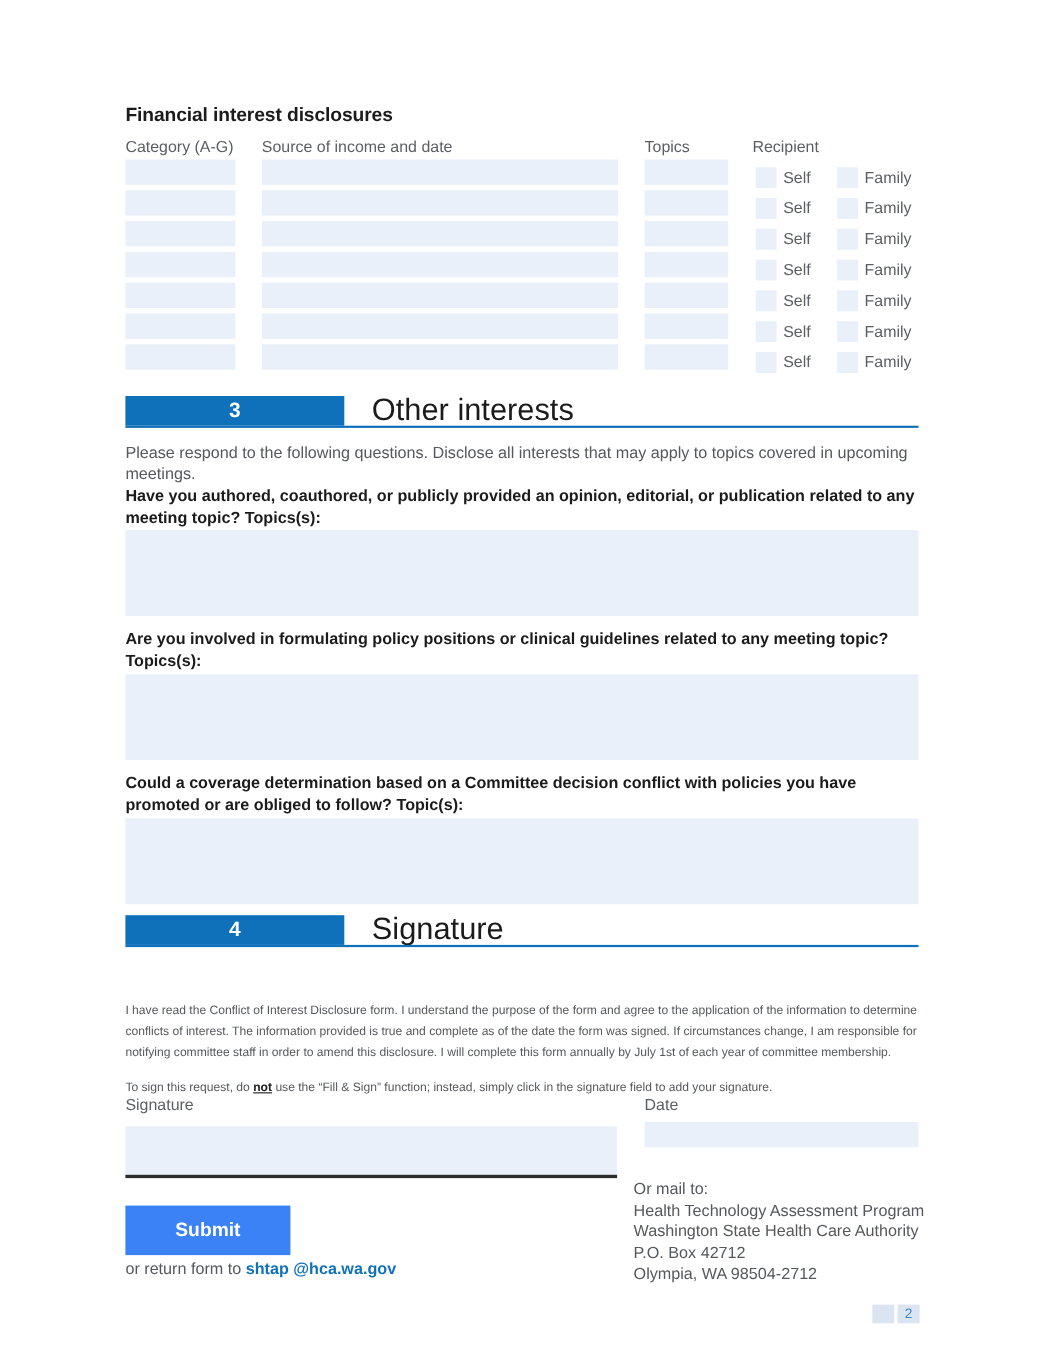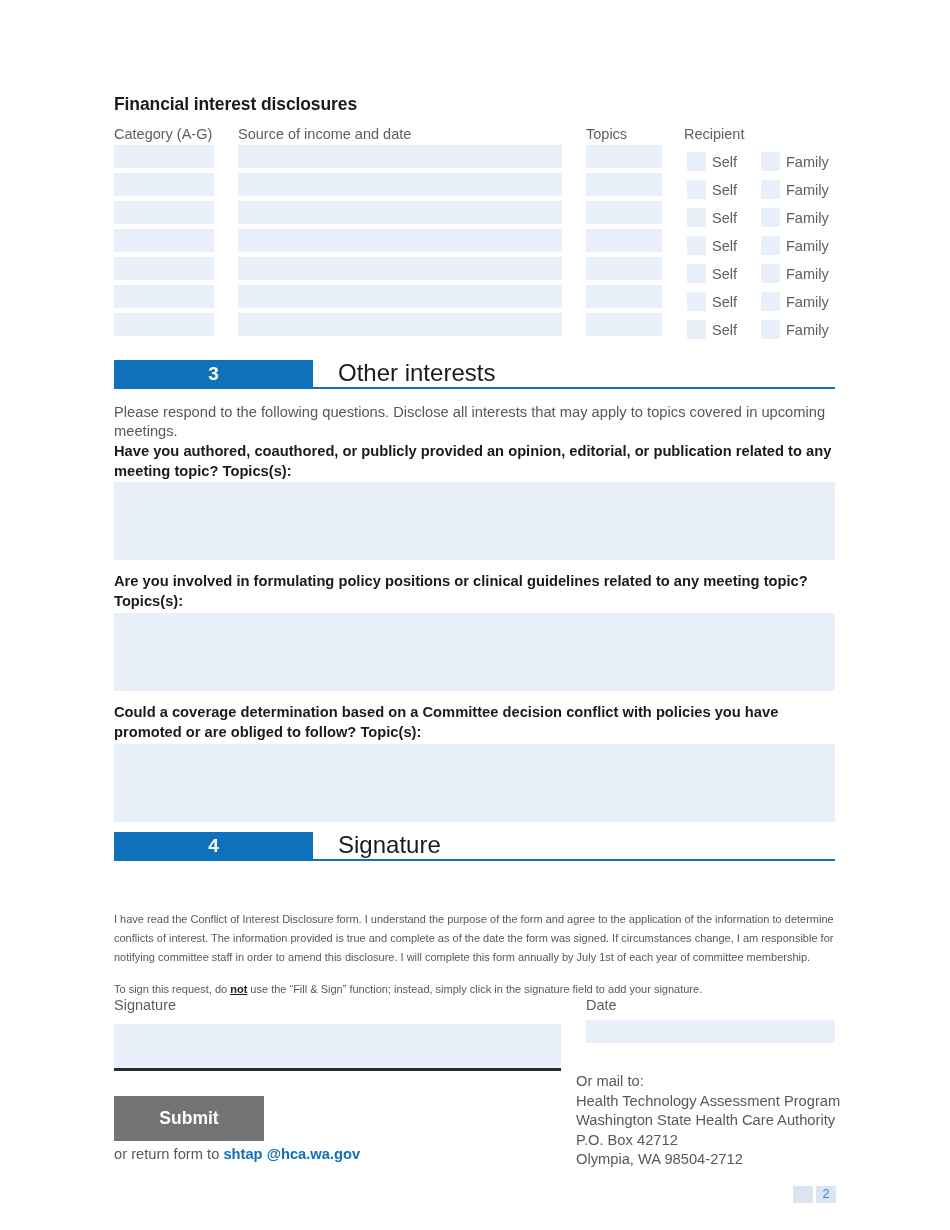--- a/index.html
+++ b/index.html
@@ -113,7 +113,7 @@
   .section-head .sec-title {
     position: absolute;
     left: 224px; top: -2px;
-    font-size: 24px;
+    font-size: 28px;
     color: #1b1b1b;
     line-height: 30px;
     white-space: nowrap;

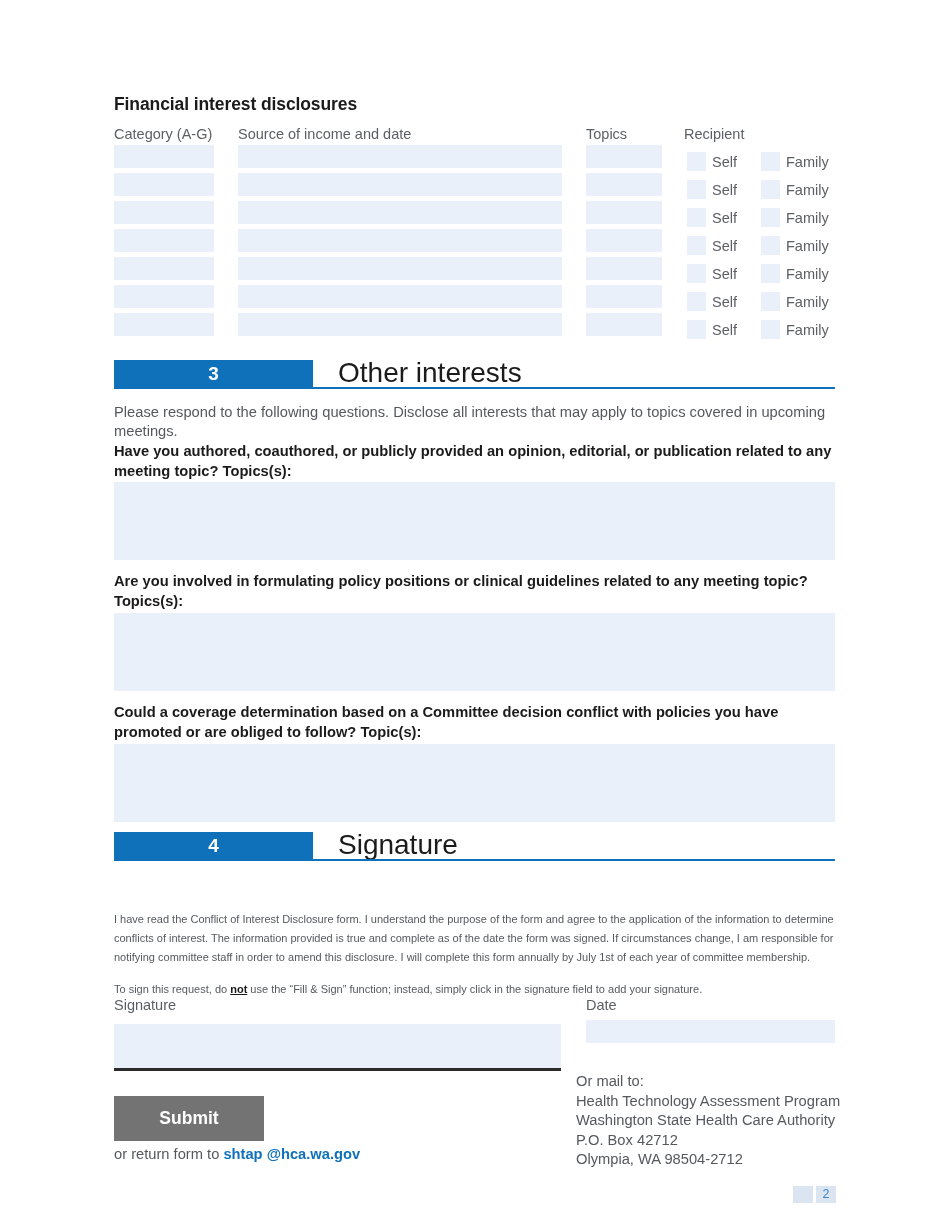--- a/index.html
+++ b/index.html
@@ -182,7 +182,7 @@
     position: absolute;
     left: 114px; top: 1096px;
     width: 150px; height: 45px;
-    background: #737373;
+    background: #3b82f6;
     color: #ffffff;
     font-size: 17.5px;
     font-weight: bold;

